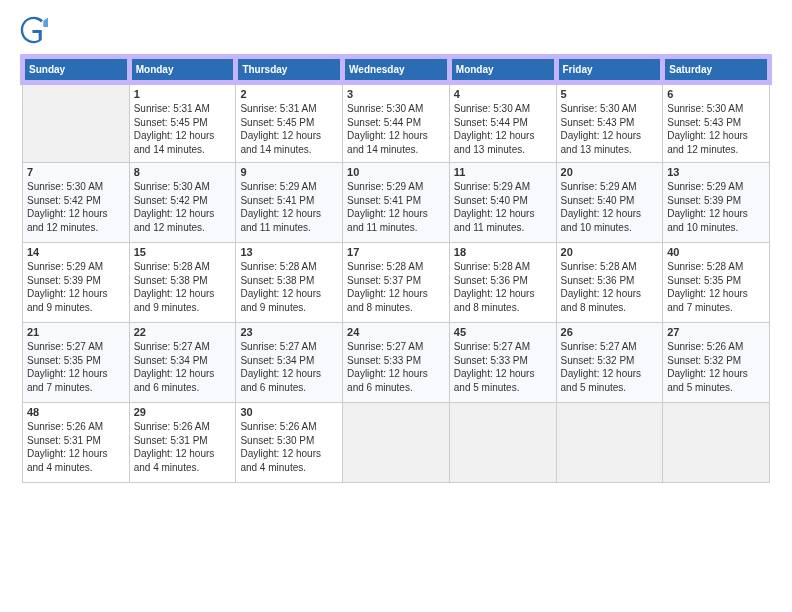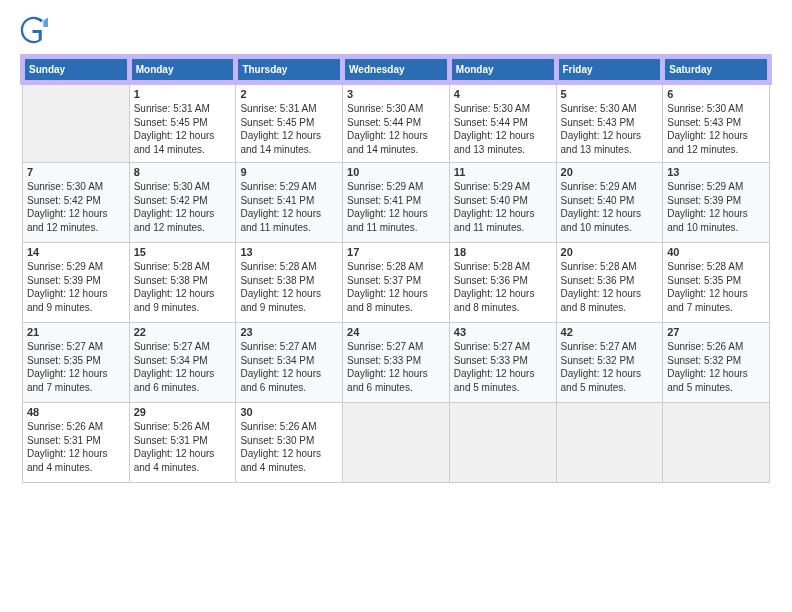--- a/index.html
+++ b/index.html
@@ -311,7 +311,7 @@
 and 6 minutes.</div>
           </td>
           <td>
-            <span class="day-number">43</span>
+            <span class="day-number">45</span>
             <div class="day-info" style="white-space: pre-line;">Sunrise: 5:27 AM
 Sunset: 5:33 PM
 Daylight: 12 hours

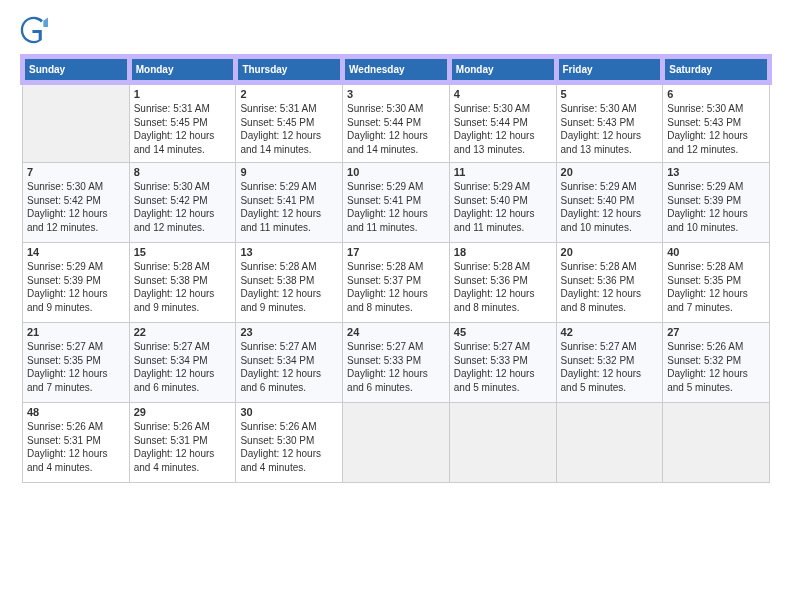--- a/index.html
+++ b/index.html
@@ -318,7 +318,7 @@
 and 5 minutes.</div>
           </td>
           <td>
-            <span class="day-number">42</span>
+            <span class="day-number">26</span>
             <div class="day-info" style="white-space: pre-line;">Sunrise: 5:27 AM
 Sunset: 5:32 PM
 Daylight: 12 hours

